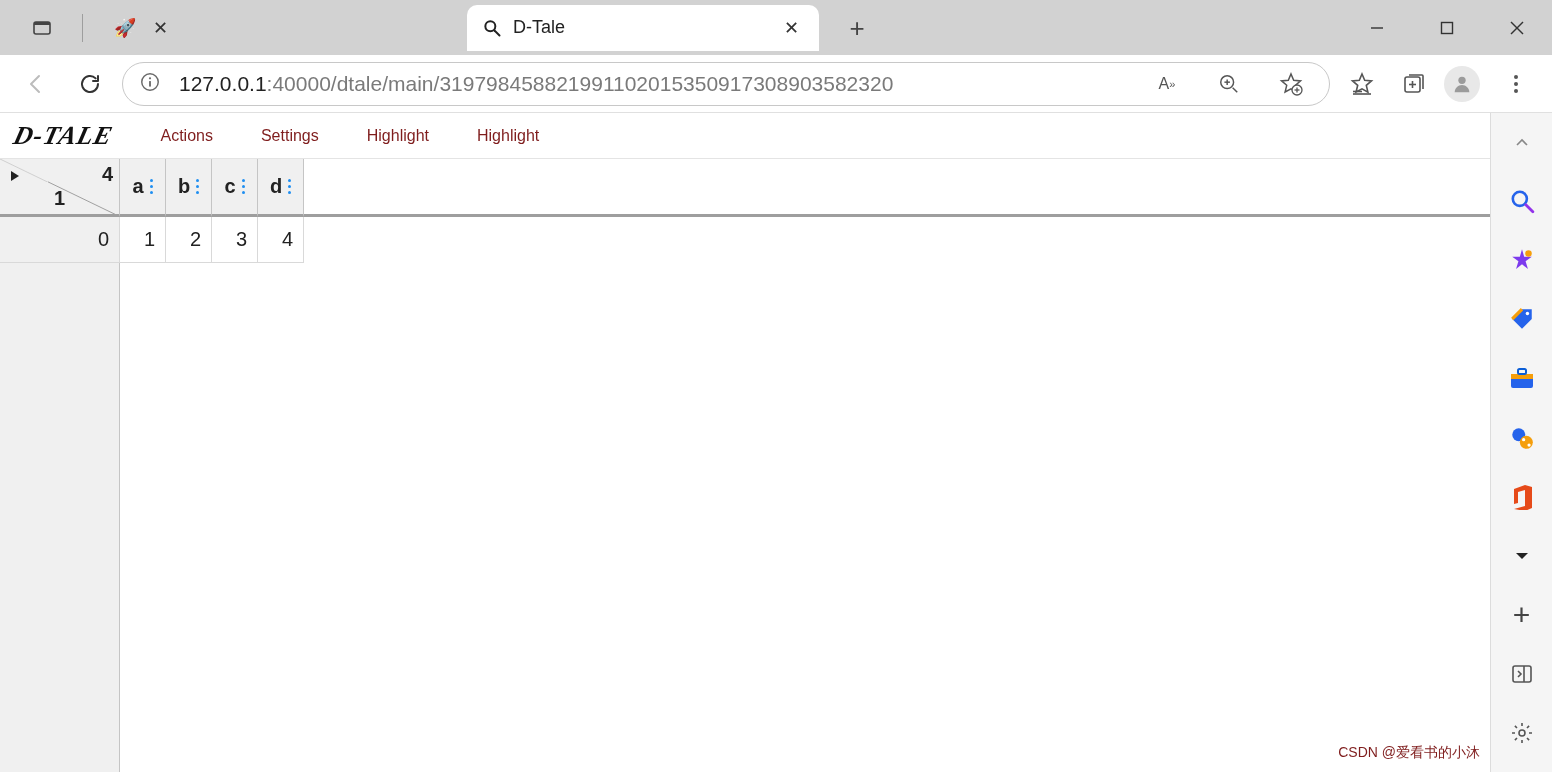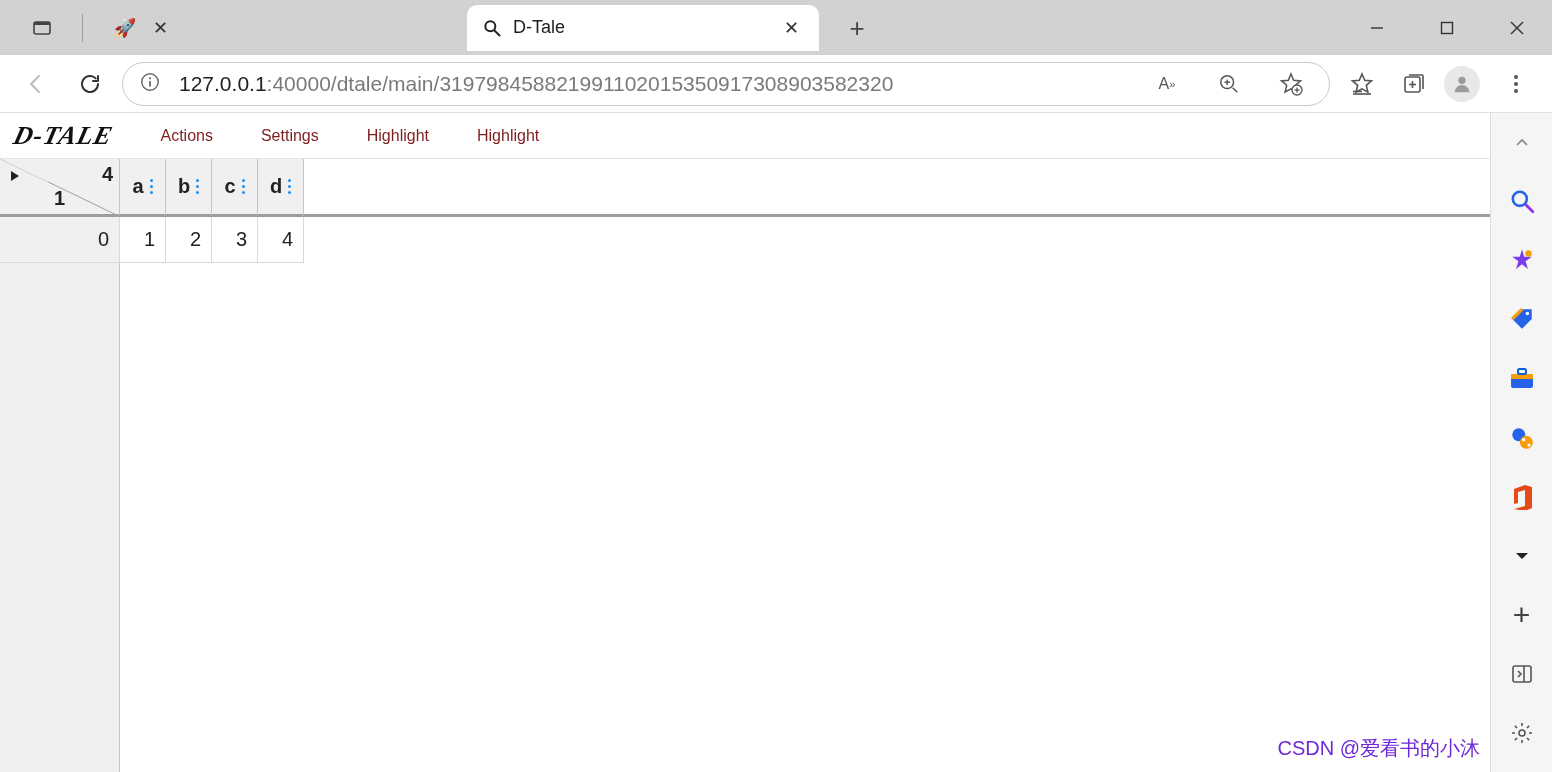--- a/index.html
+++ b/index.html
@@ -90,7 +90,7 @@
     .gutter-remainder{ position:absolute; left:0; width:120px; top:104px; bottom:0; background:#f0f0f0;
                        border-right:1px solid #c5c5c5; }
 
-    .watermark { position:absolute; right:10px; bottom:10px; color:#6d28d9; font-size: 20px;
+    .watermark { position:absolute; right:10px; bottom:10px; color:#7f1d1d; font-size: 14px;
                  pointer-events:none; user-select:none; }
 
     .scroll-up-caret { color:#777; }

